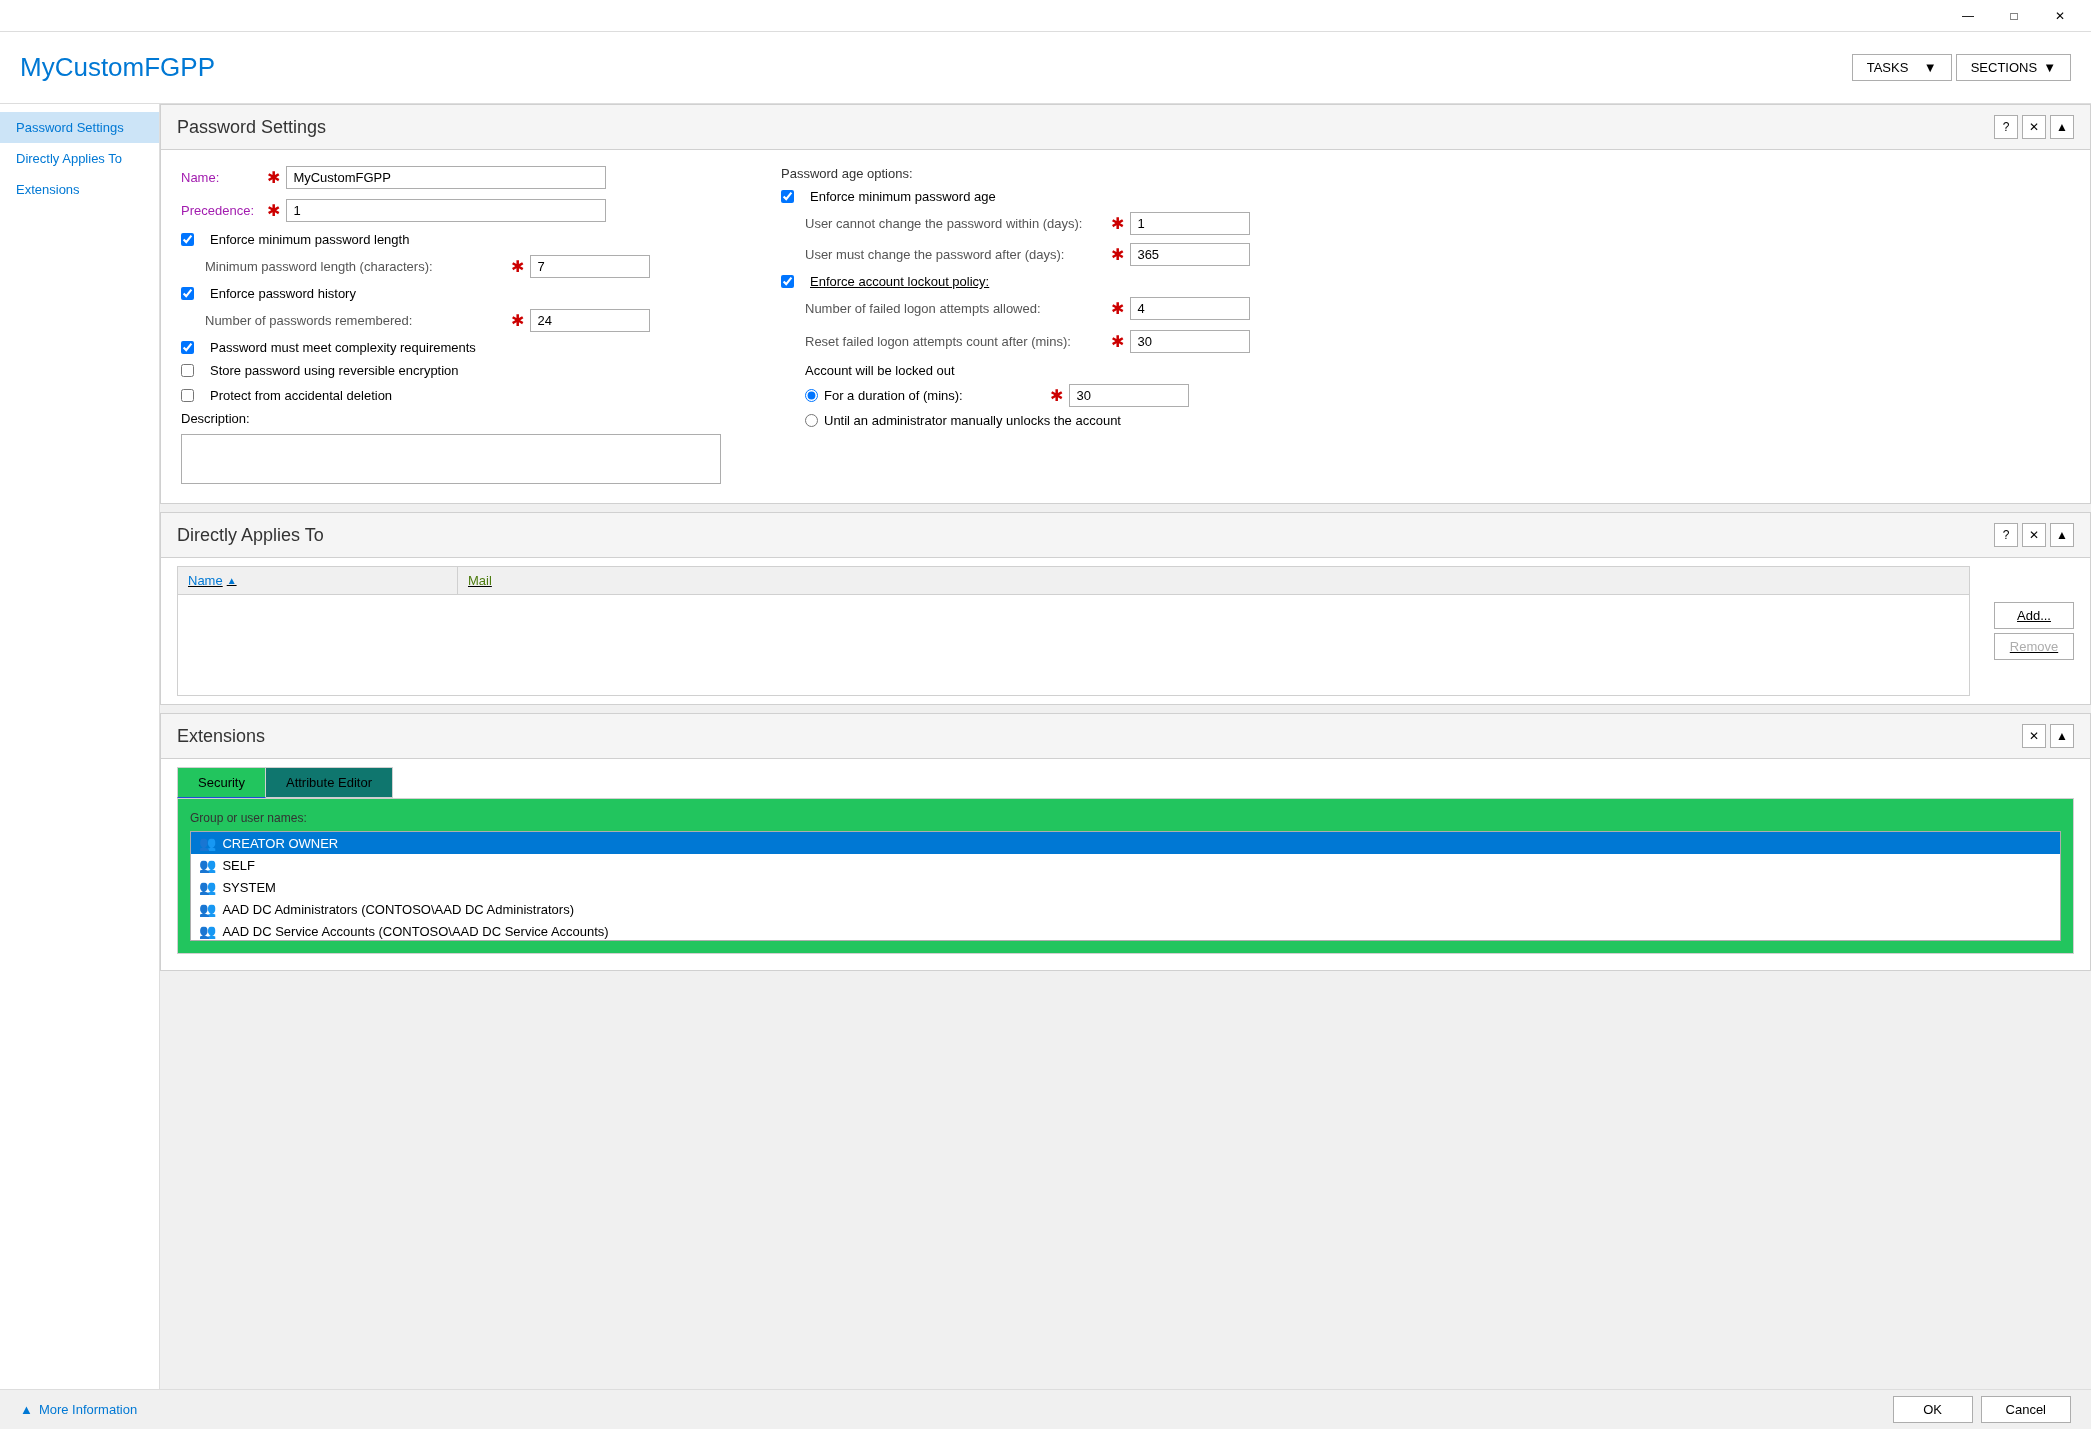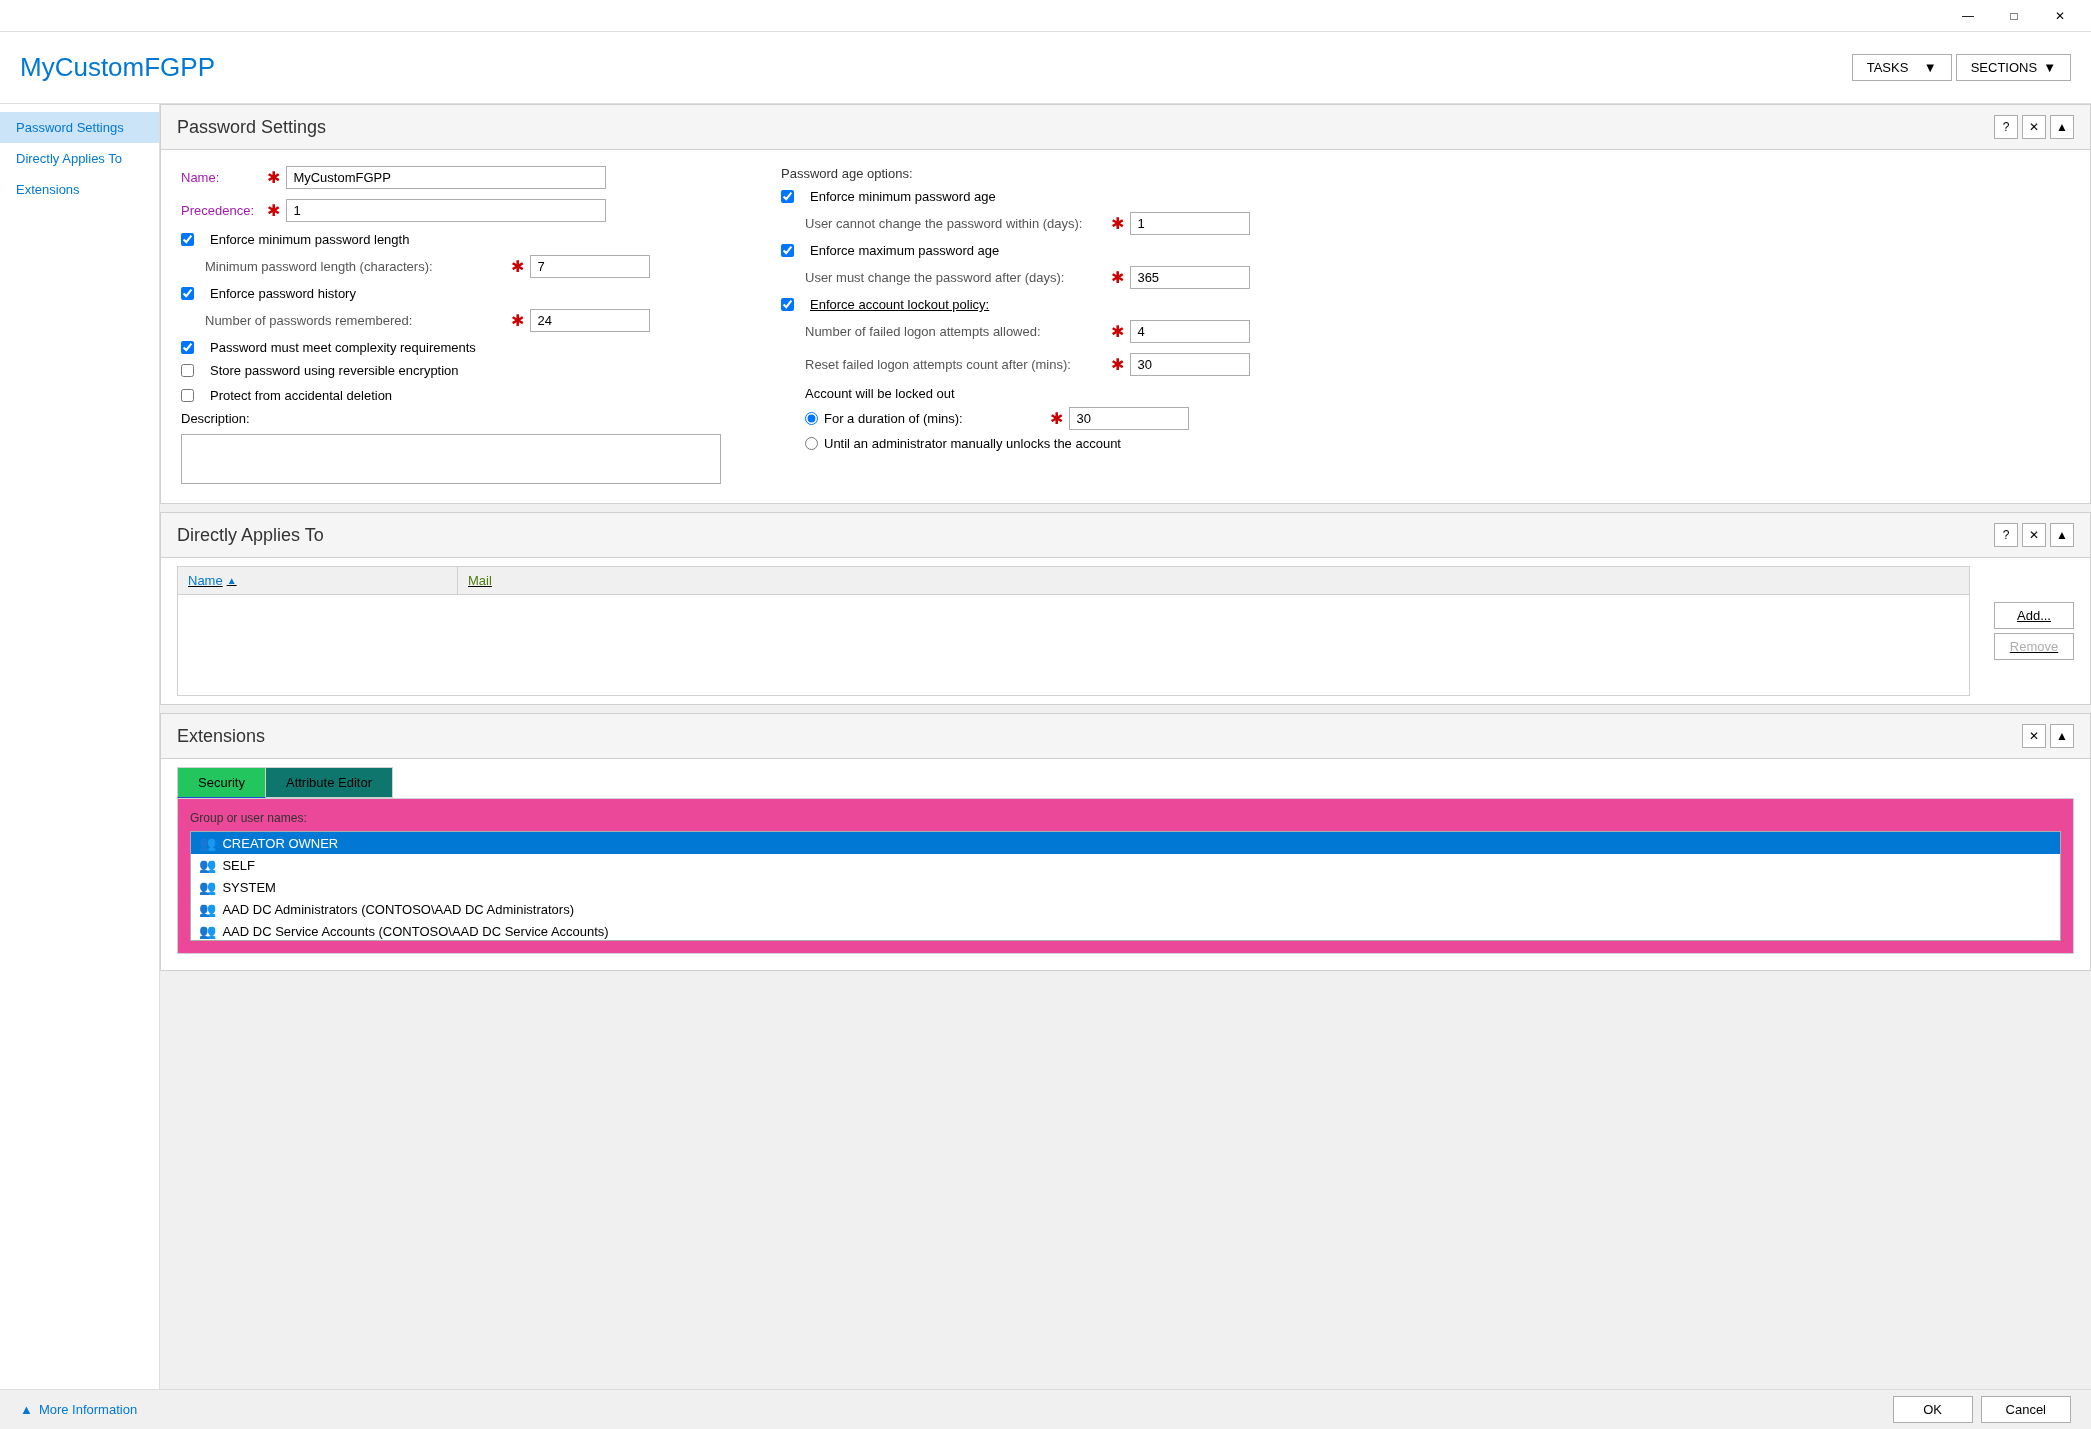--- a/index.html
+++ b/index.html
@@ -489,10 +489,6 @@
               <input type="text" class="small-input" value="1" style="">
             </div>
 
-            <div class="checkbox-row">
-              <input type="checkbox" checked="" id="max-age" style="">
-              <label for="max-age">Enforce maximum password age</label>
-            </div>
             <div class="indented form-row">
               <span class="indented-label">User must change the password after (days):</span>
               <span class="required-star">✱</span>

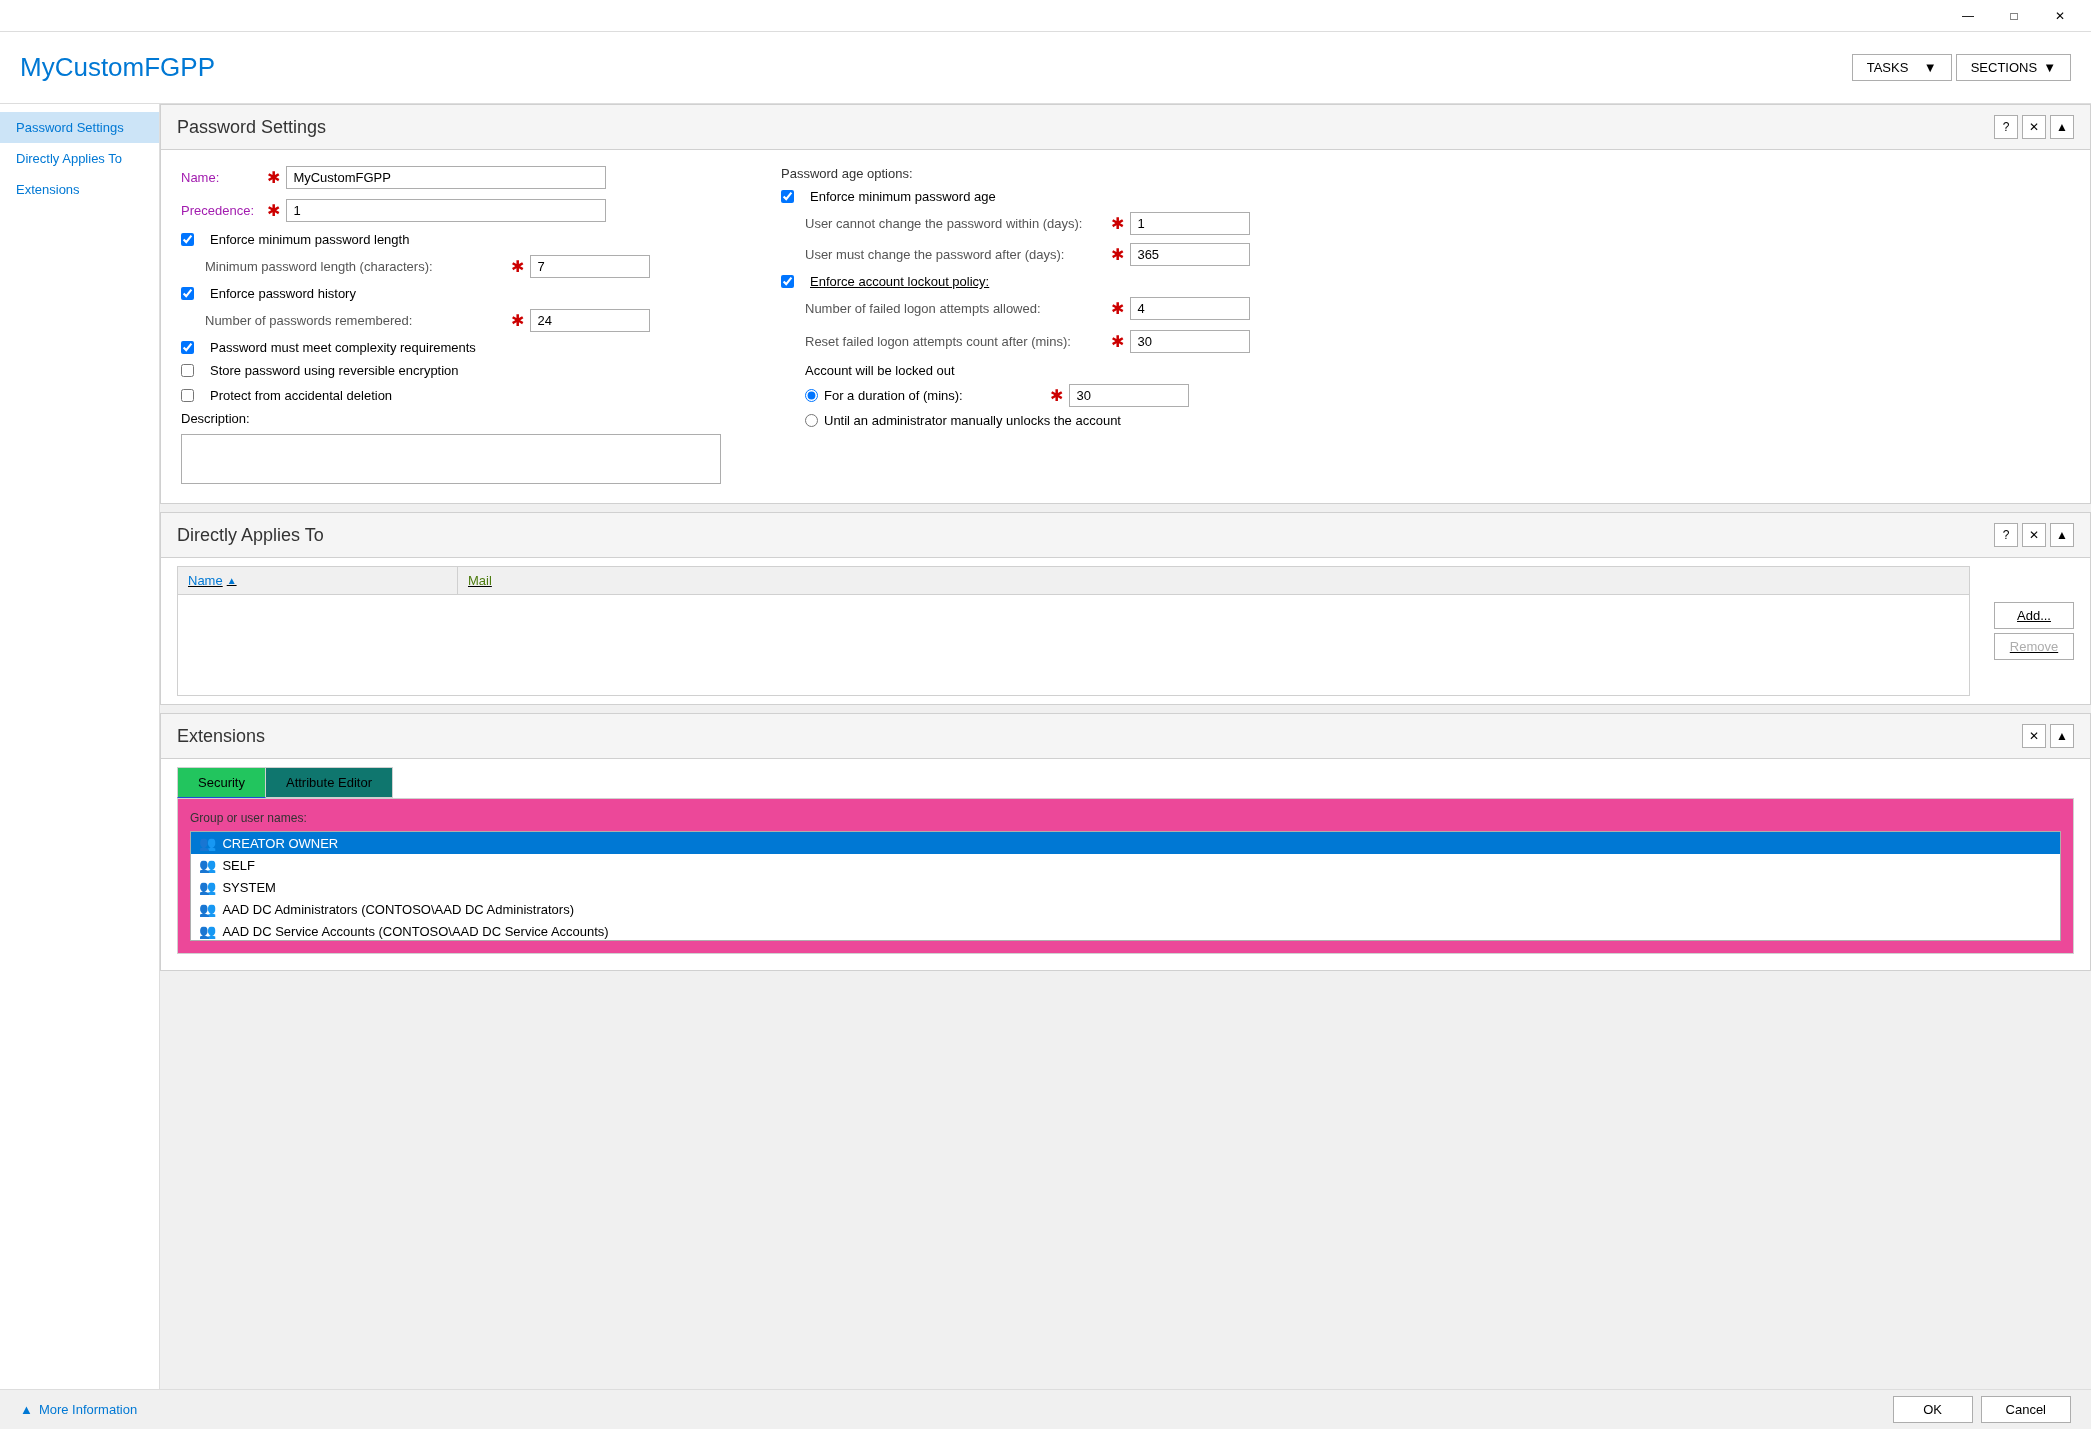--- a/index.html
+++ b/index.html
@@ -292,7 +292,7 @@
     .tab-panel {
       border: 1px solid #d0d0d0;
       border-top: none;
-      background: #ec4899;
+      background: #22c55e;
       padding: 12px;
       min-height: 140px;
     }

